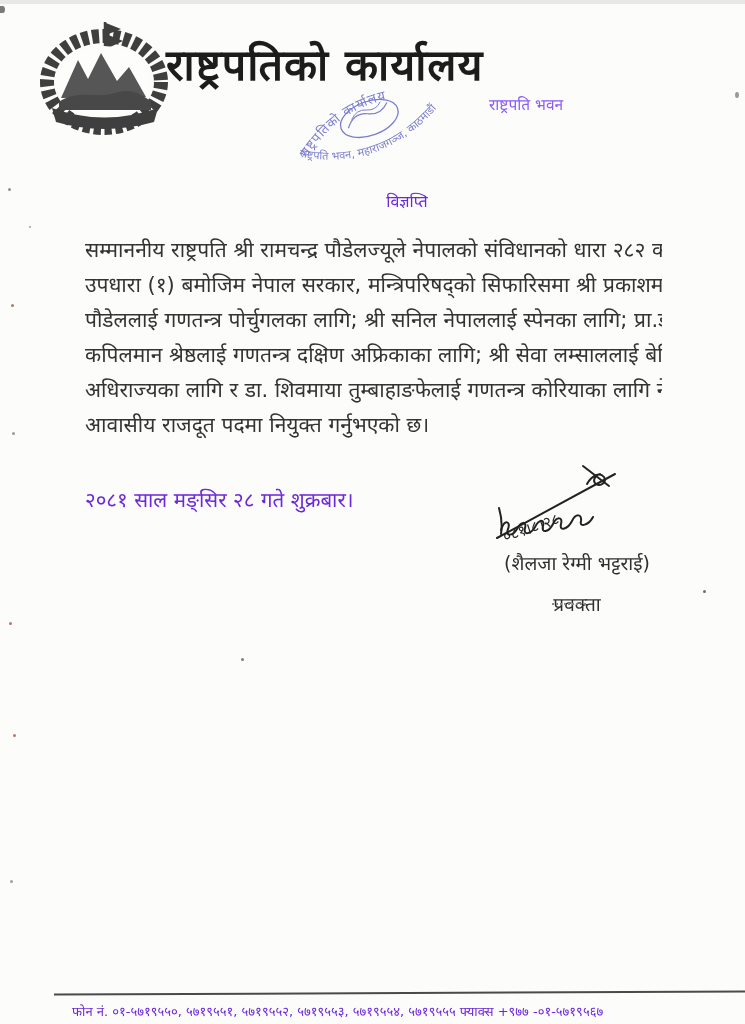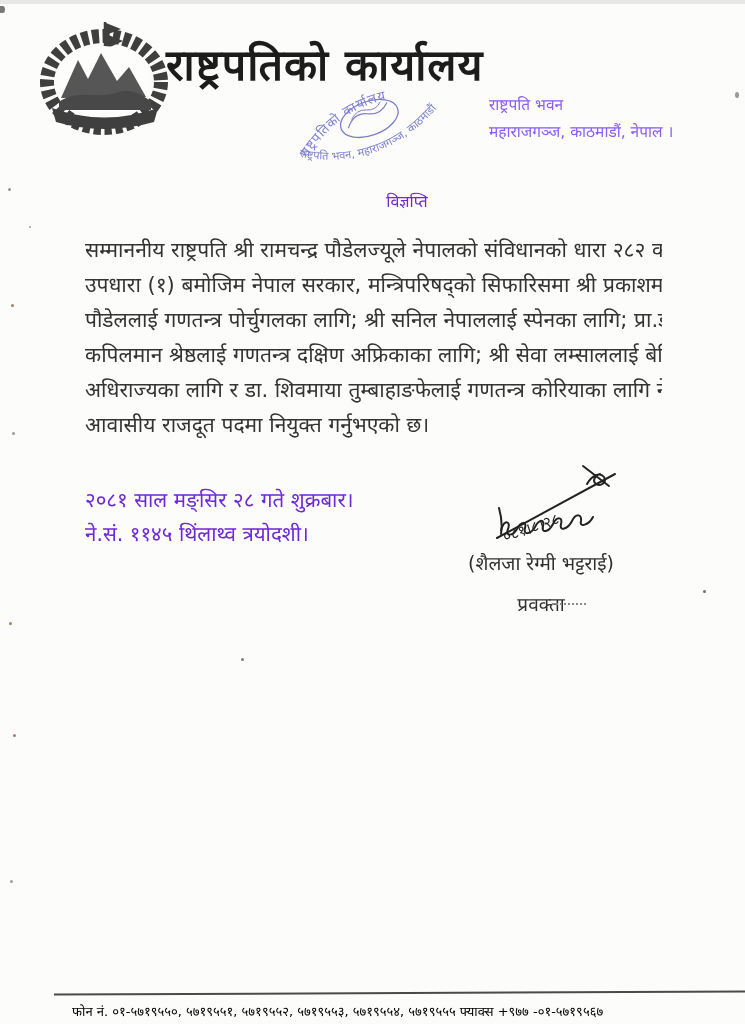--- a/index.html
+++ b/index.html
@@ -176,7 +176,6 @@
 
   <div class="address-block">
     <div>राष्ट्रपति भवन</div>
-    <div>महाराजगञ्ज, काठमाडौं, नेपाल ।</div>
   </div>
 
   <div class="notice-title-wrap">

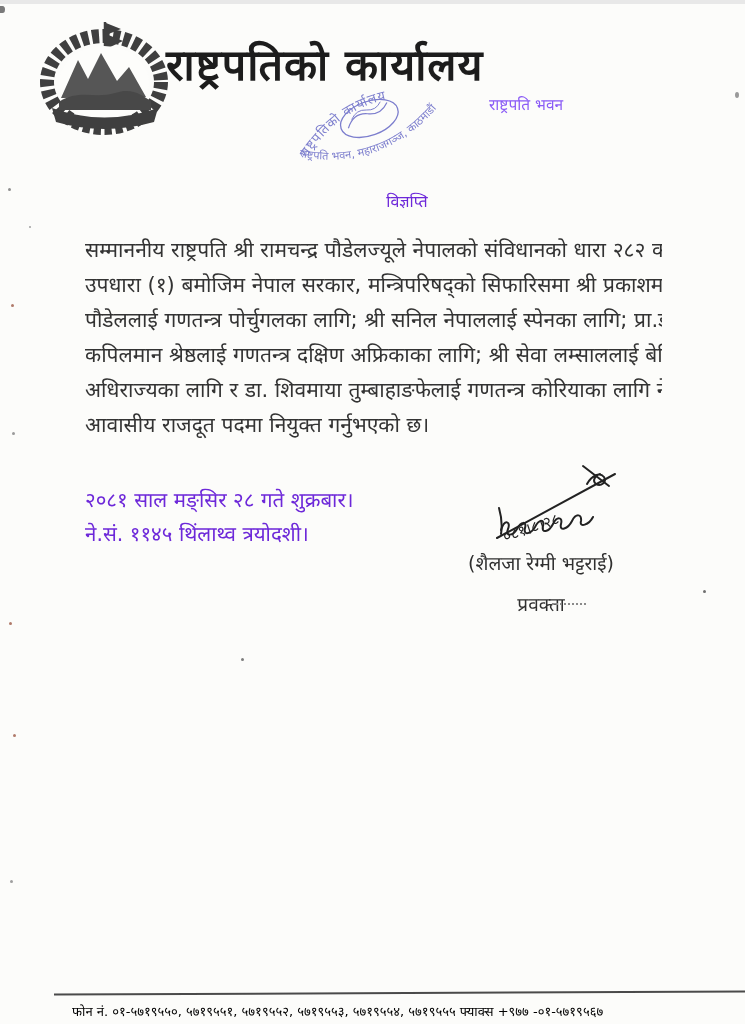--- a/index.html
+++ b/index.html
@@ -193,7 +193,6 @@
 
   <div class="date-block">
     <div>२०८१ साल मङ्सिर २८ गते शुक्रबार।</div>
-    <div>ने.सं. ११४५ थिंलाथ्व त्रयोदशी।</div>
   </div>
 
   <svg class="signature-svg" viewBox="0 0 140 92" xmlns="http://www.w3.org/2000/svg">

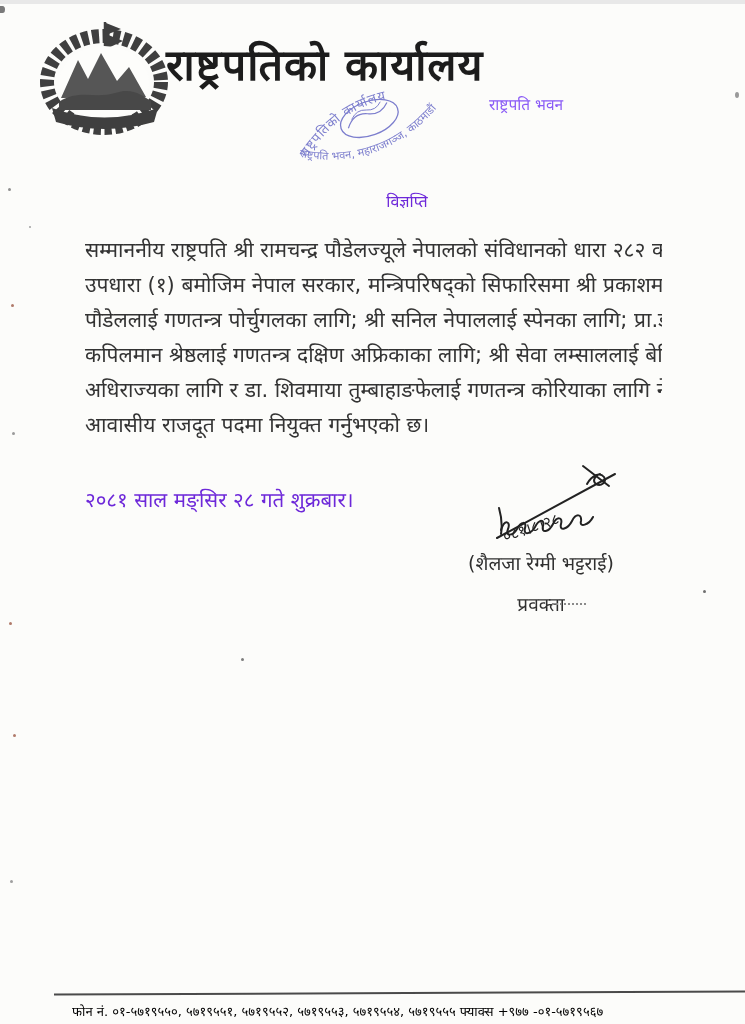--- a/index.html
+++ b/index.html
@@ -98,7 +98,7 @@
   }
   .signatory {
     position: absolute;
-    left: 436px; top: 546px;
+    left: 472px; top: 546px;
     width: 210px;
     text-align: center;
     color: #2f2f2f;

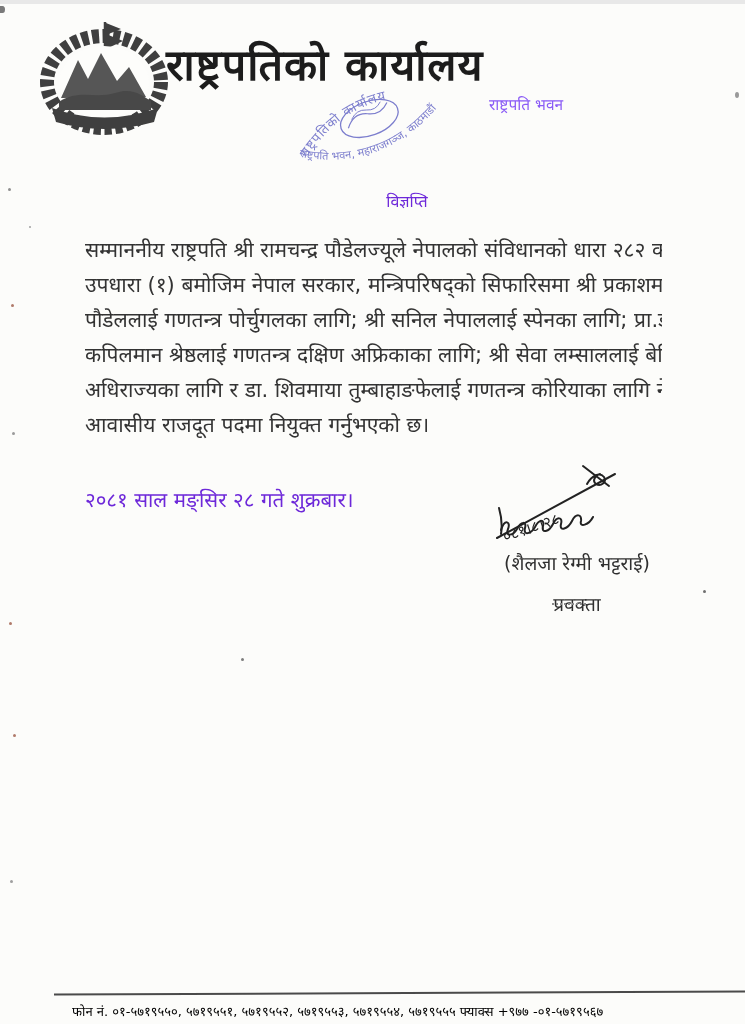--- a/index.html
+++ b/index.html
@@ -125,7 +125,7 @@
     left: 72px; top: 998px;
     width: 660px;
     font-size: 13px;
-    color: #000000;
+    color: #6d28d9;
     white-space: nowrap;
   }
 

